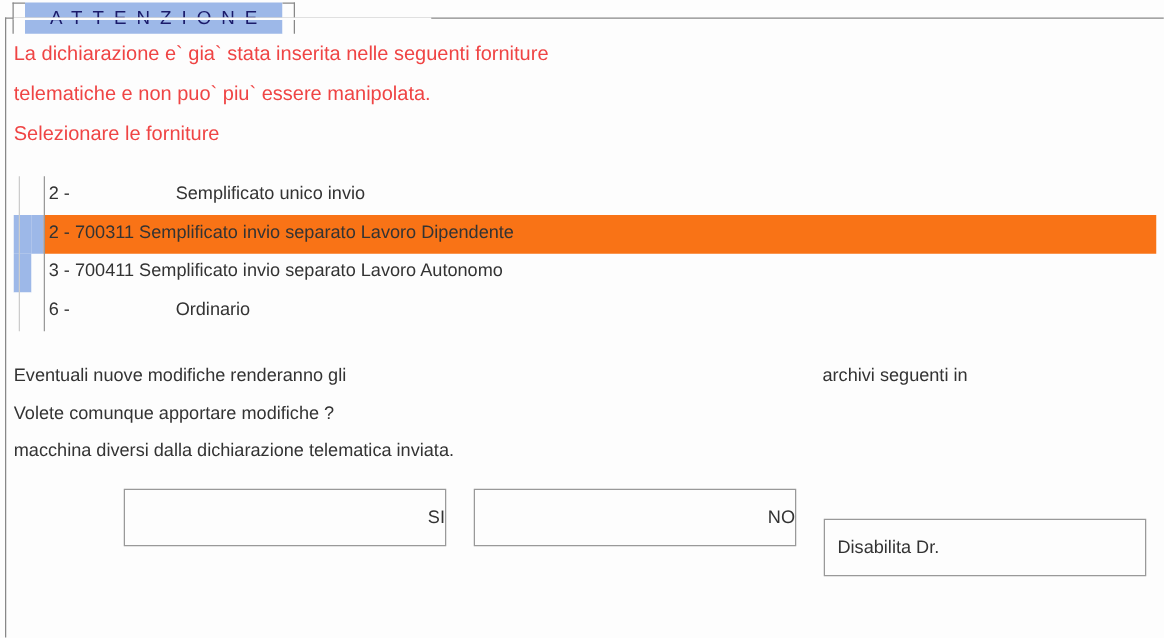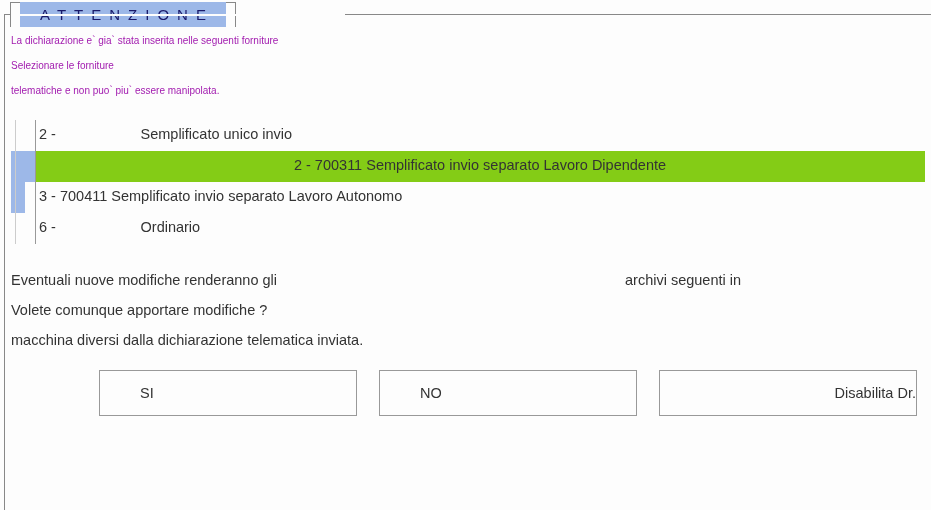--- a/index.html
+++ b/index.html
@@ -76,8 +76,8 @@
     }
     .msg-line {
       margin-bottom: 14px;
-      color: #a21caf;
-      font-size: 10px;
+      color: #ef4444;
+      font-size: 16px;
     }
     .list-area {
       position: relative;

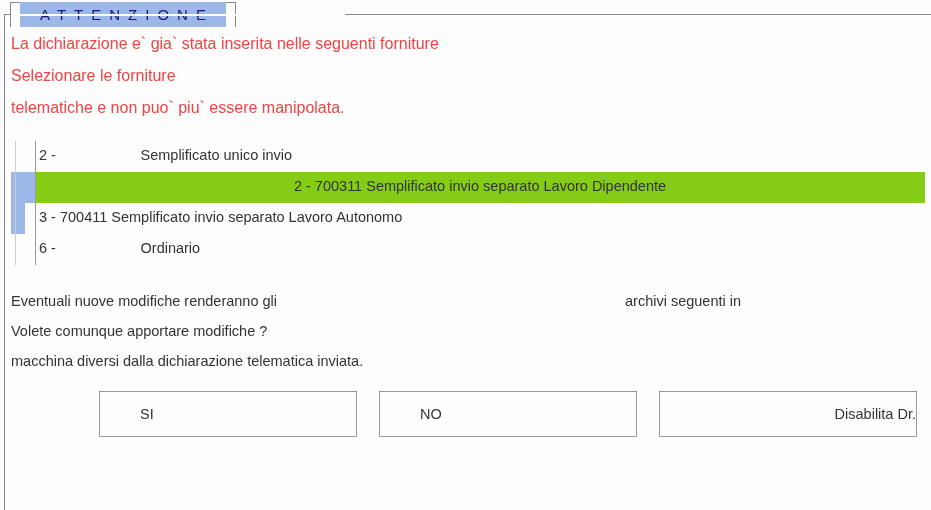--- a/index.html
+++ b/index.html
@@ -186,8 +186,8 @@
     <div class="content">
 
       <div class="msg-line">La dichiarazione e` gia` stata inserita nelle seguenti forniture</div>
+      <div class="msg-line">telematiche e non puo` piu` essere manipolata.</div>
       <div class="msg-line">Selezionare le forniture</div>
-      <div class="msg-line">telematiche e non puo` piu` essere manipolata.</div>
 
       <div class="list-area">
         <div class="list-container">

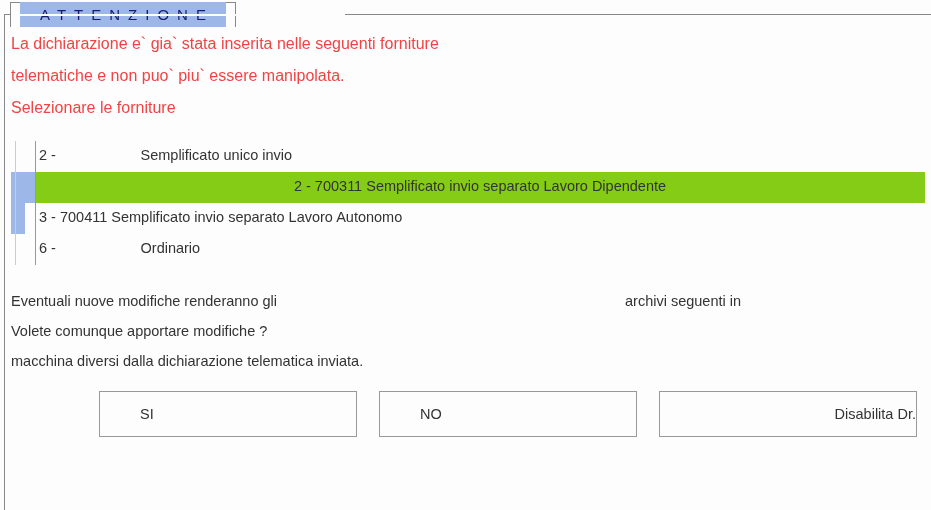--- a/index.html
+++ b/index.html
@@ -127,8 +127,7 @@
       white-space: pre;
     }
     .row-outer.selected .row-text {
-      background: #84cc16;
-      text-align: center;
+      background: #f97316;
     }
     .row-outer.selected .row-gutter2 {
       background: #9db8e8;

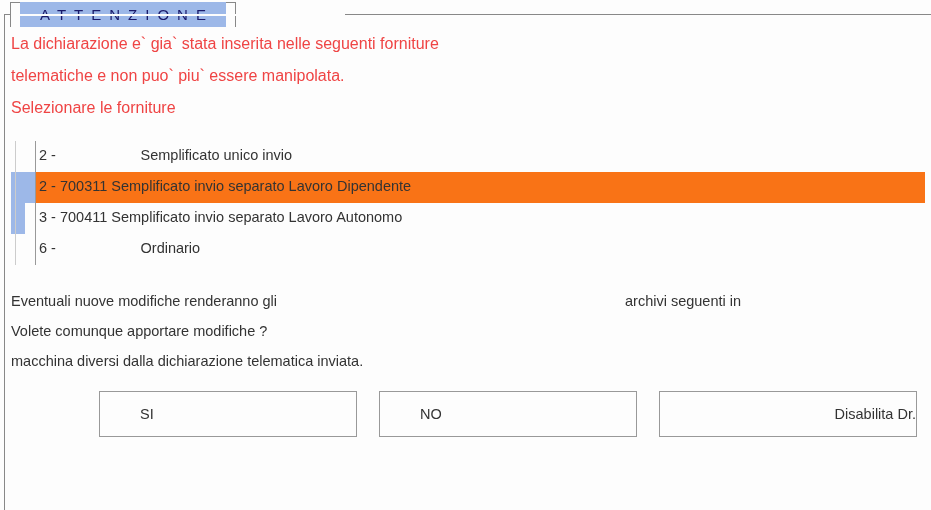--- a/index.html
+++ b/index.html
@@ -138,6 +138,7 @@
     .footer-line {
       margin-bottom: 14px;
       font-size: 14.5px;
+      gap: 33px;
     }
     .two-col {
       display: flex;

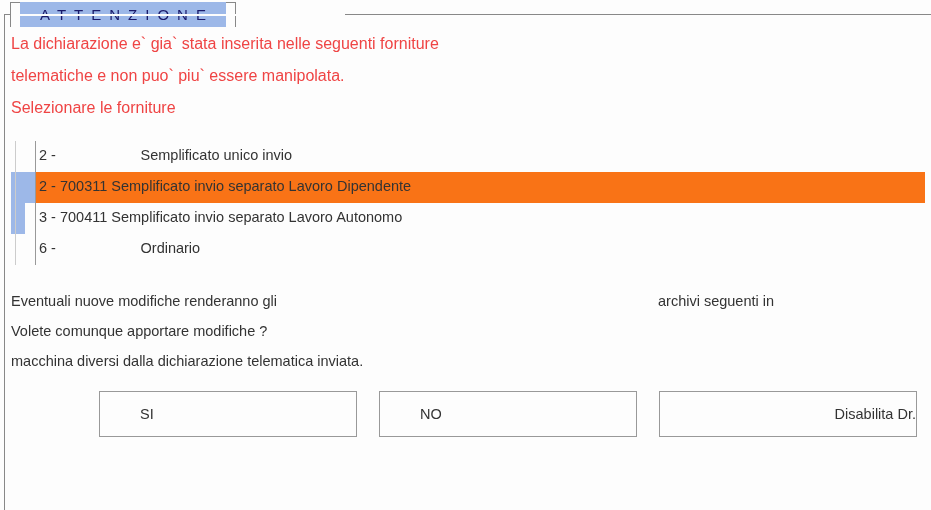--- a/index.html
+++ b/index.html
@@ -161,8 +161,7 @@
       font-size: 14.5px;
       color: #333;
       cursor: pointer;
-      text-align: left;
-      padding-left: 40px;
+      text-align: right;
     }
     .btn.left-align {
       text-align: right;

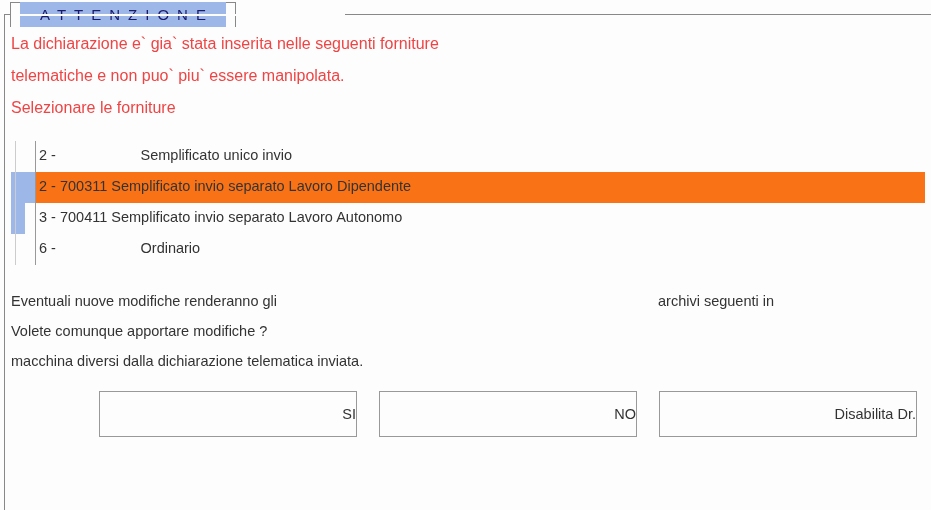--- a/index.html
+++ b/index.html
@@ -164,8 +164,9 @@
       text-align: right;
     }
     .btn.left-align {
-      text-align: right;
+      text-align: left;
       padding-left: 10px;
+      margin-top: 24px;
     }
   </style>
 </head>

